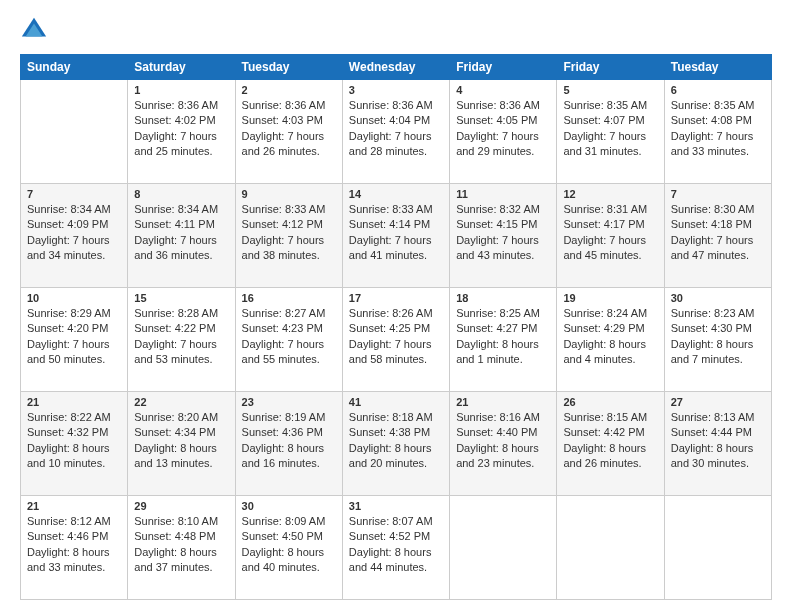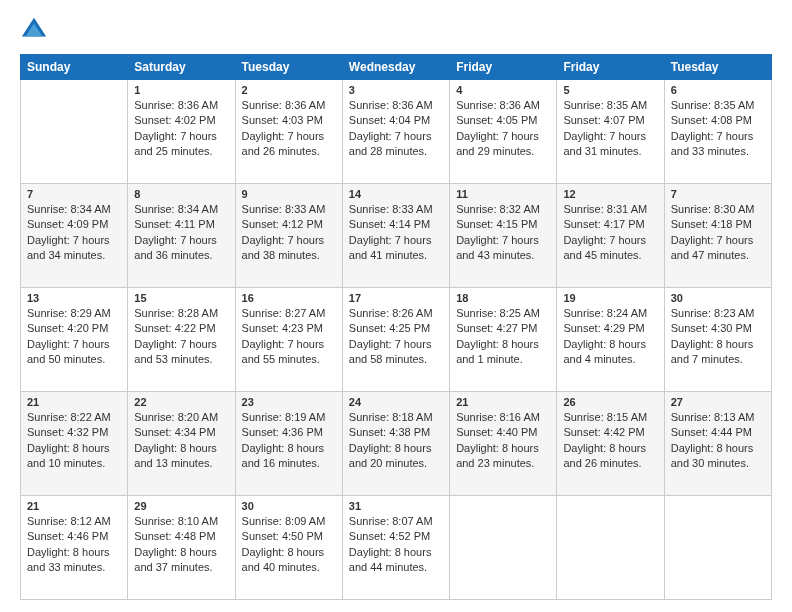--- a/index.html
+++ b/index.html
@@ -197,7 +197,7 @@
         </tr>
         <tr>
           <td>
-            <span class="day-number">13</span>
+            <span class="day-number">10</span>
             <div class="day-info">Sunrise: 8:29 AM<br>Sunset: 4:20 PM<br>Daylight: 7 hours<br>and 50 minutes.</div>
           </td>
           <td>

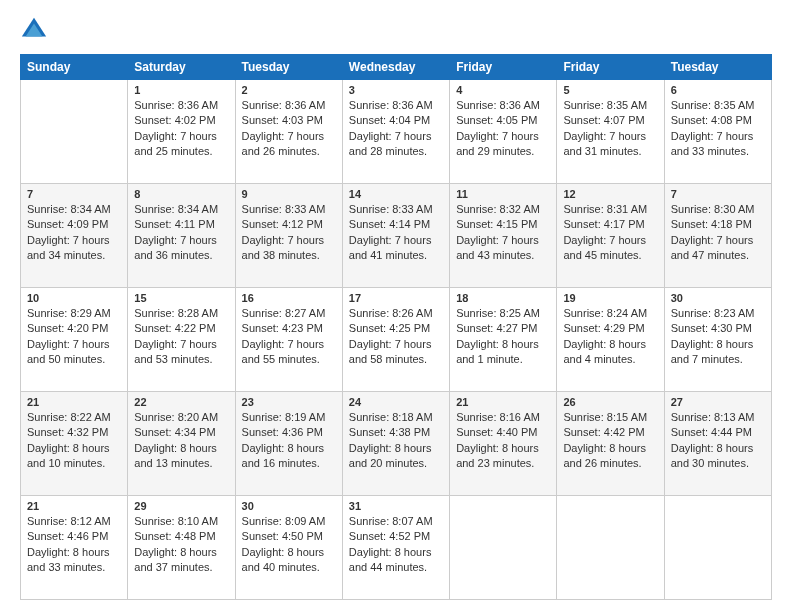--- a/index.html
+++ b/index.html
@@ -239,7 +239,7 @@
             <div class="day-info">Sunrise: 8:19 AM<br>Sunset: 4:36 PM<br>Daylight: 8 hours<br>and 16 minutes.</div>
           </td>
           <td>
-            <span class="day-number">24</span>
+            <span class="day-number">41</span>
             <div class="day-info">Sunrise: 8:18 AM<br>Sunset: 4:38 PM<br>Daylight: 8 hours<br>and 20 minutes.</div>
           </td>
           <td>

